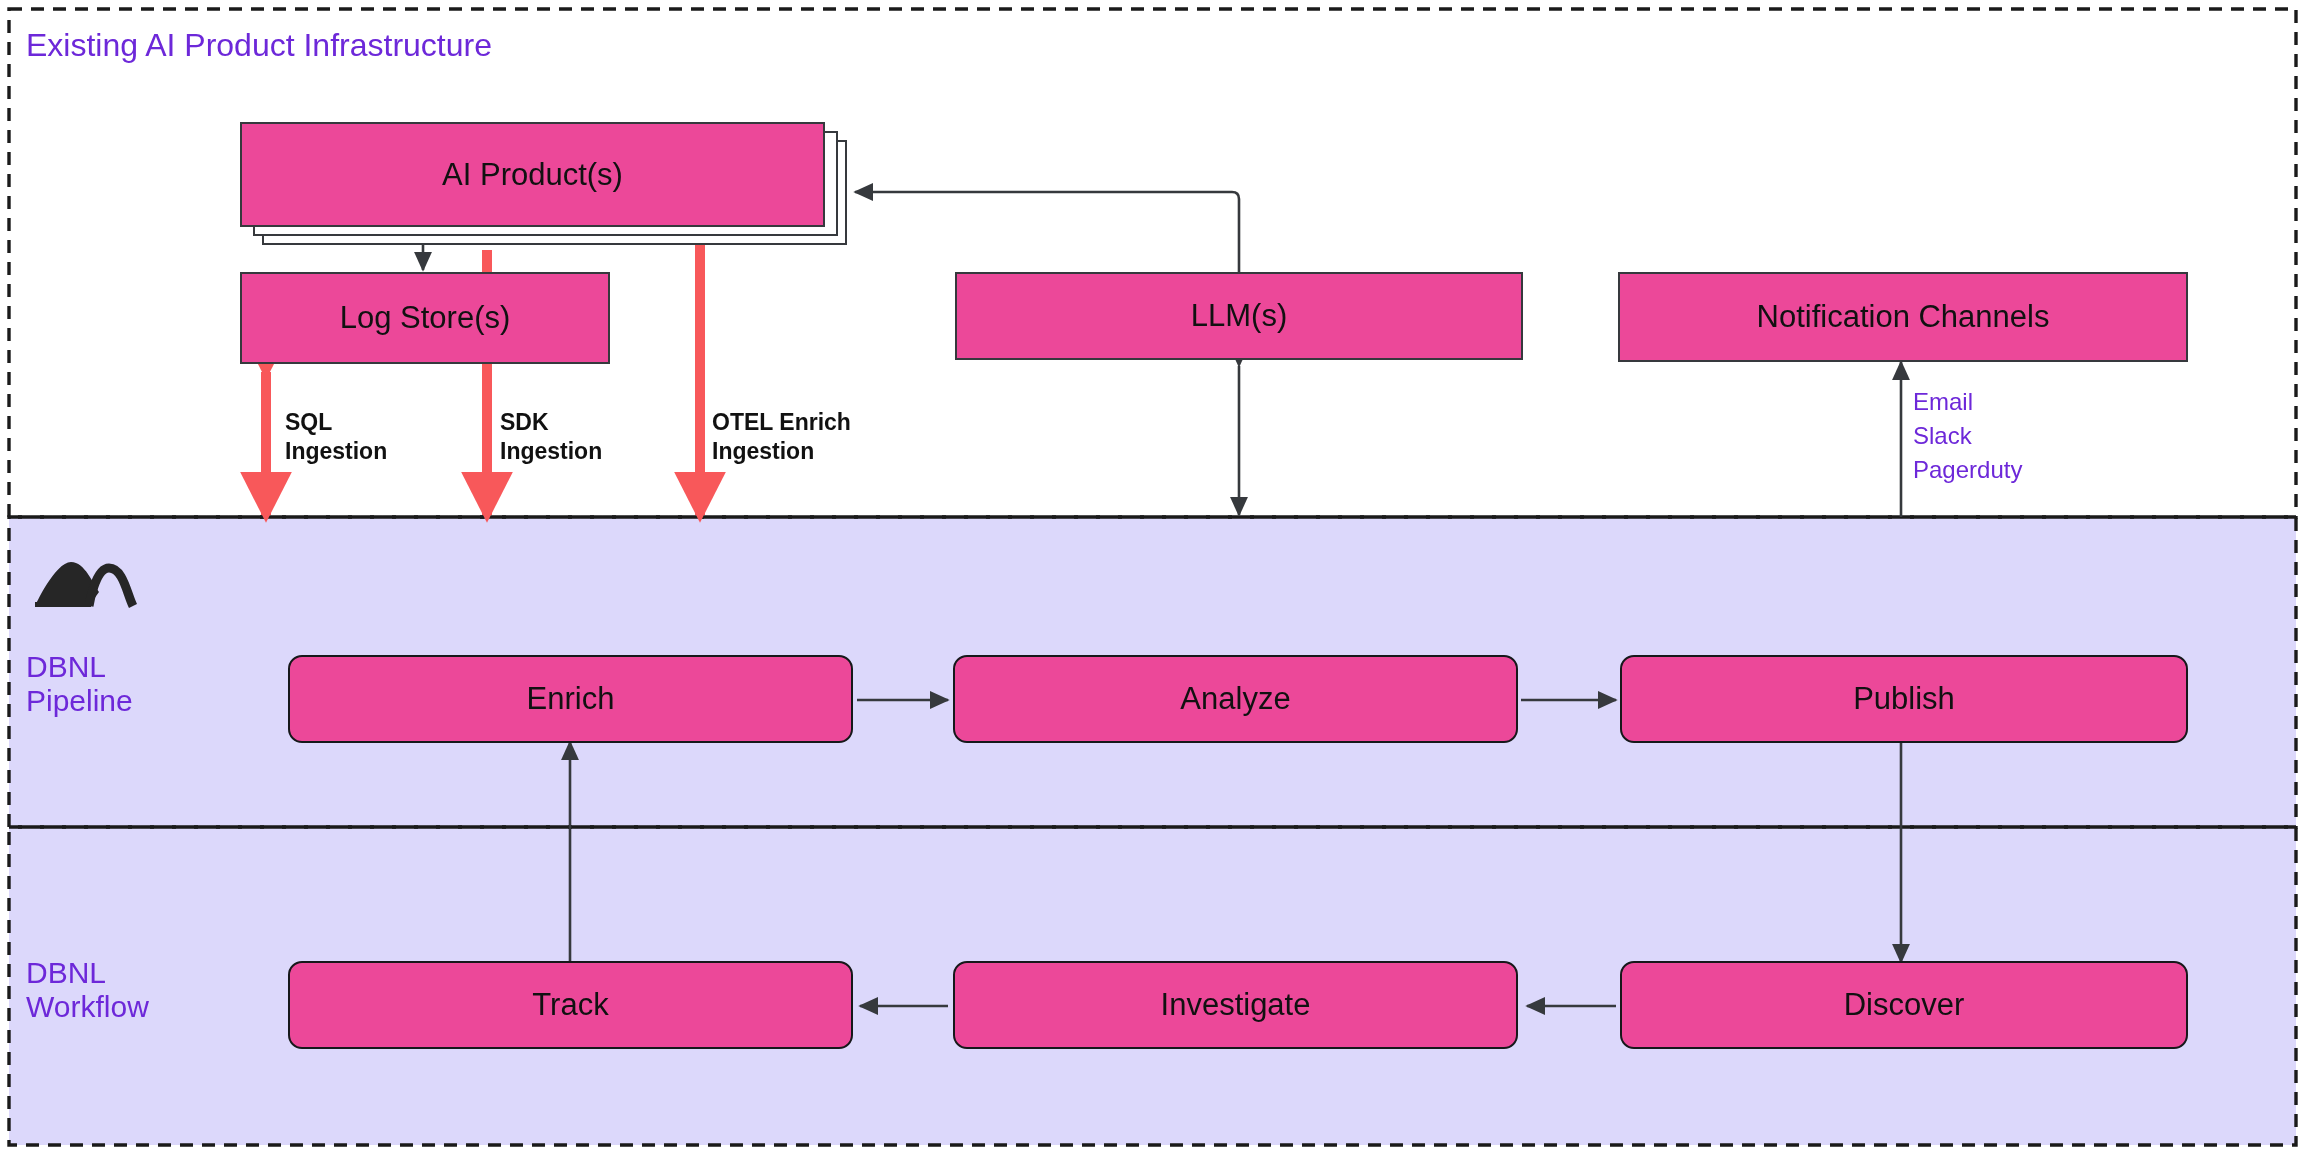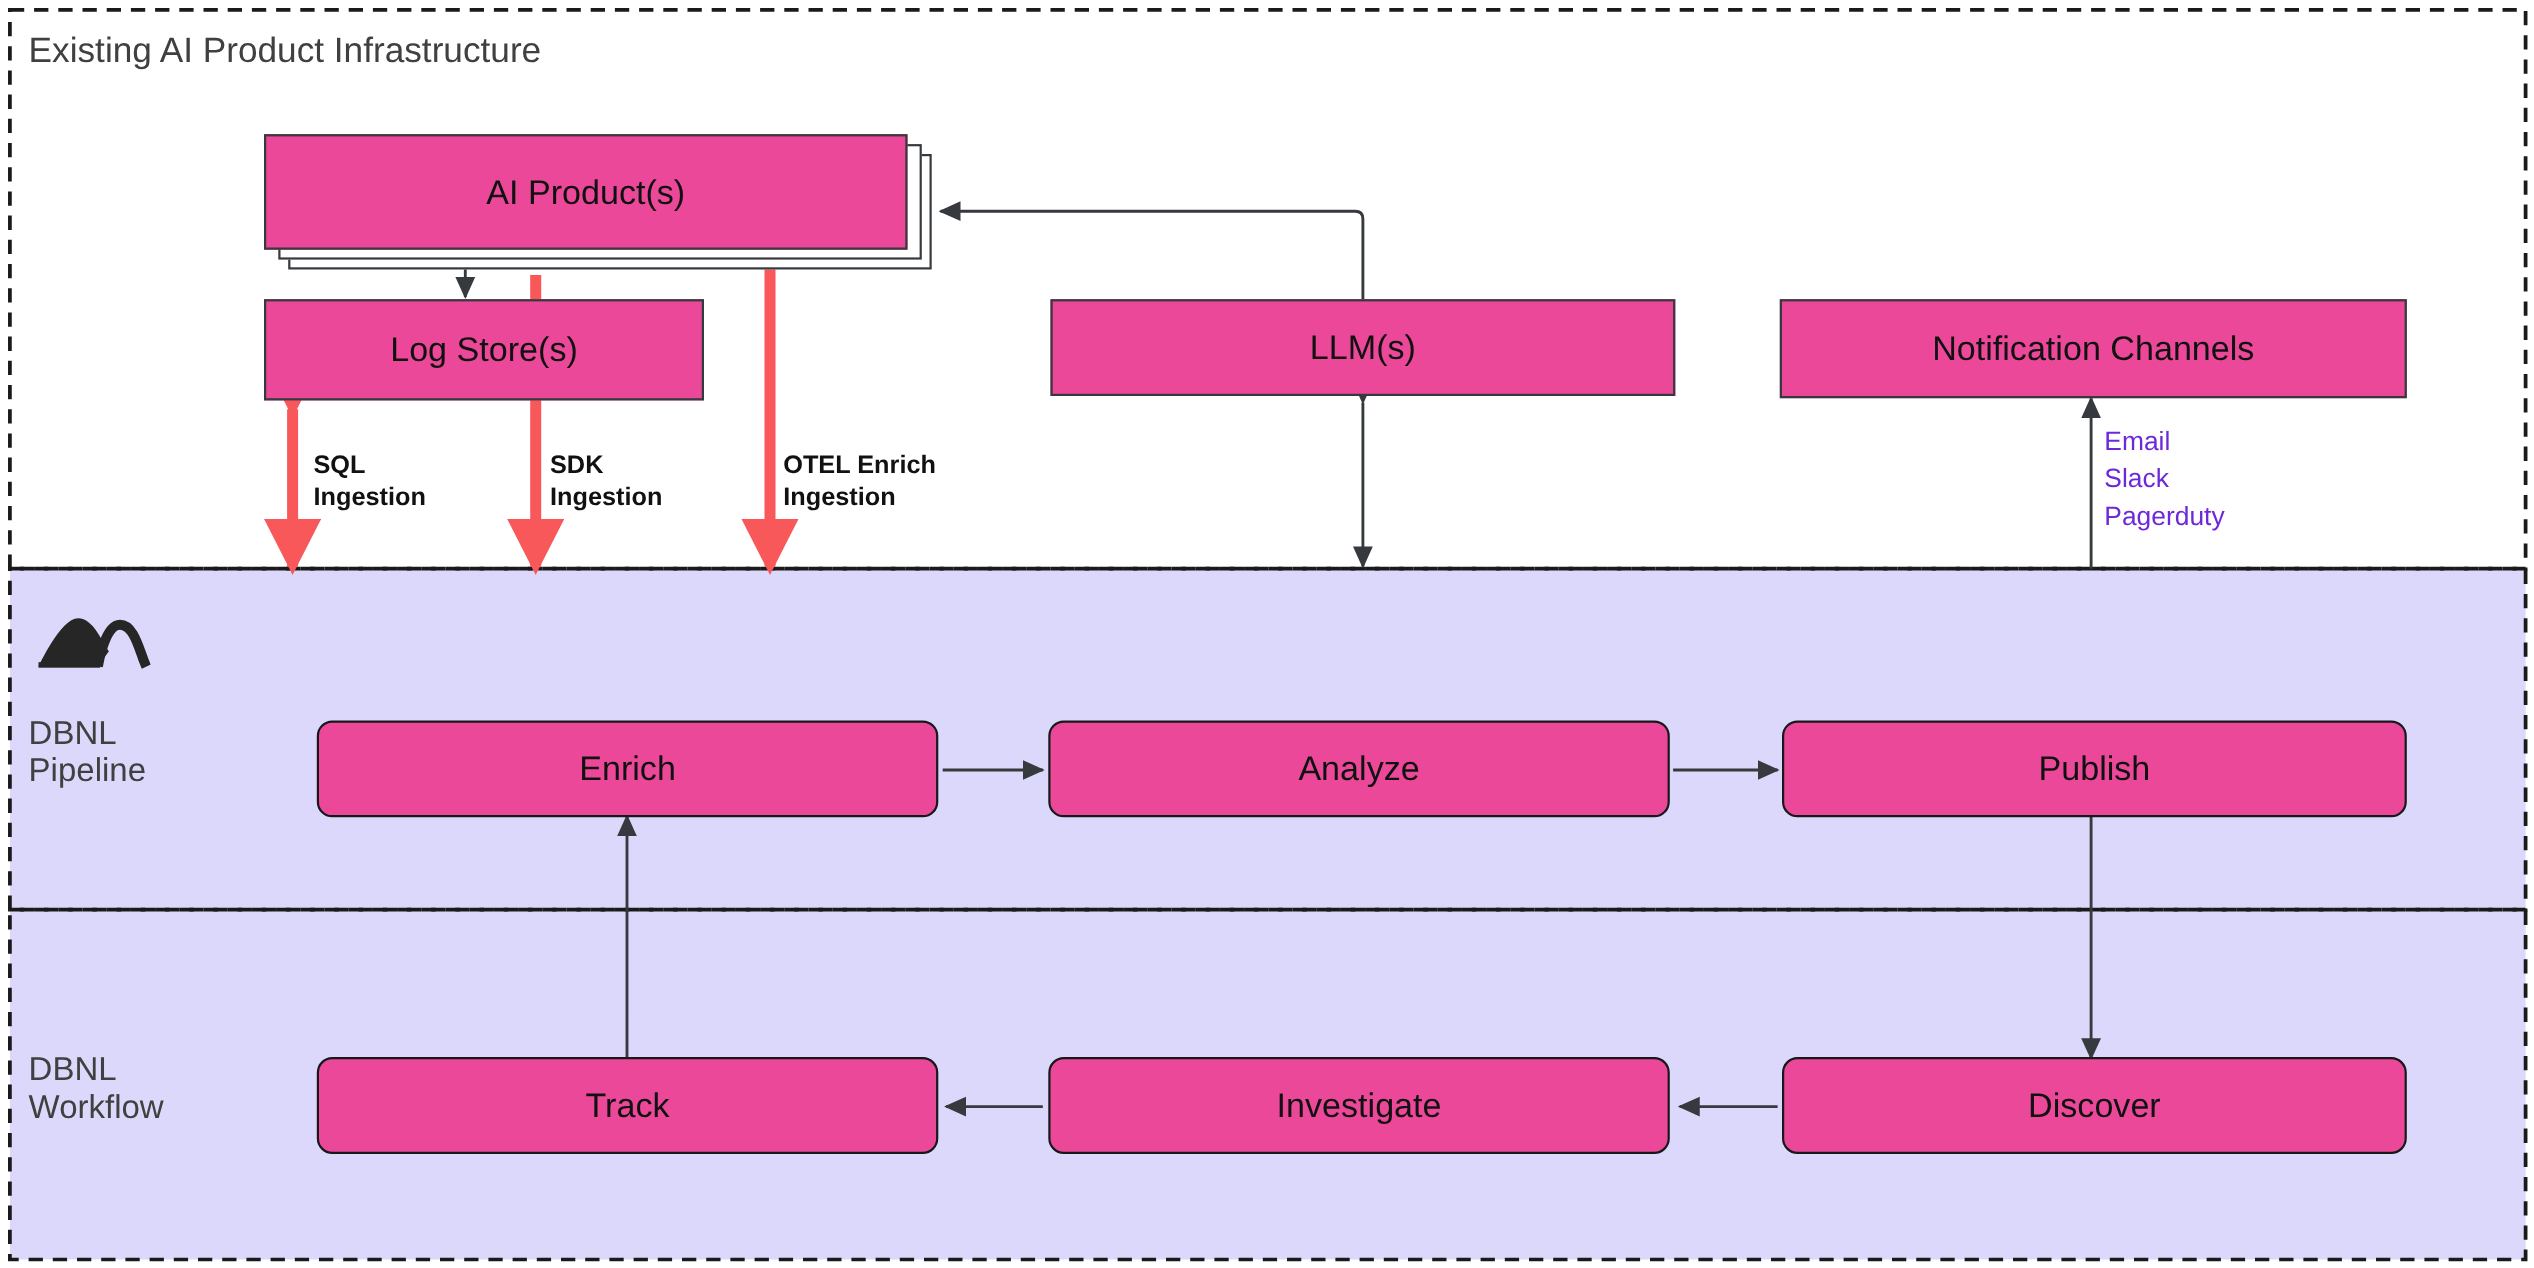--- a/index.html
+++ b/index.html
@@ -7,7 +7,7 @@
   #stage{position:relative;width:2304px;height:1153px;background:#ffffff;overflow:hidden;}
   #svg{position:absolute;left:0;top:0;width:2304px;height:1153px;}
 
-  .zone-label{position:absolute;font-size:30px;color:#404040;line-height:1.12;white-space:pre-line;}
+  .zone-label{position:absolute;font-size:30px;color:#6d28d9;line-height:1.12;white-space:pre-line;}
   .node{position:absolute;box-sizing:border-box;display:flex;align-items:center;justify-content:center;
         background:#ec4899;border:2px solid #36393d;color:#111111;font-size:31px;}
   .node.round{border-radius:14px;border:2.5px solid #16181a;}

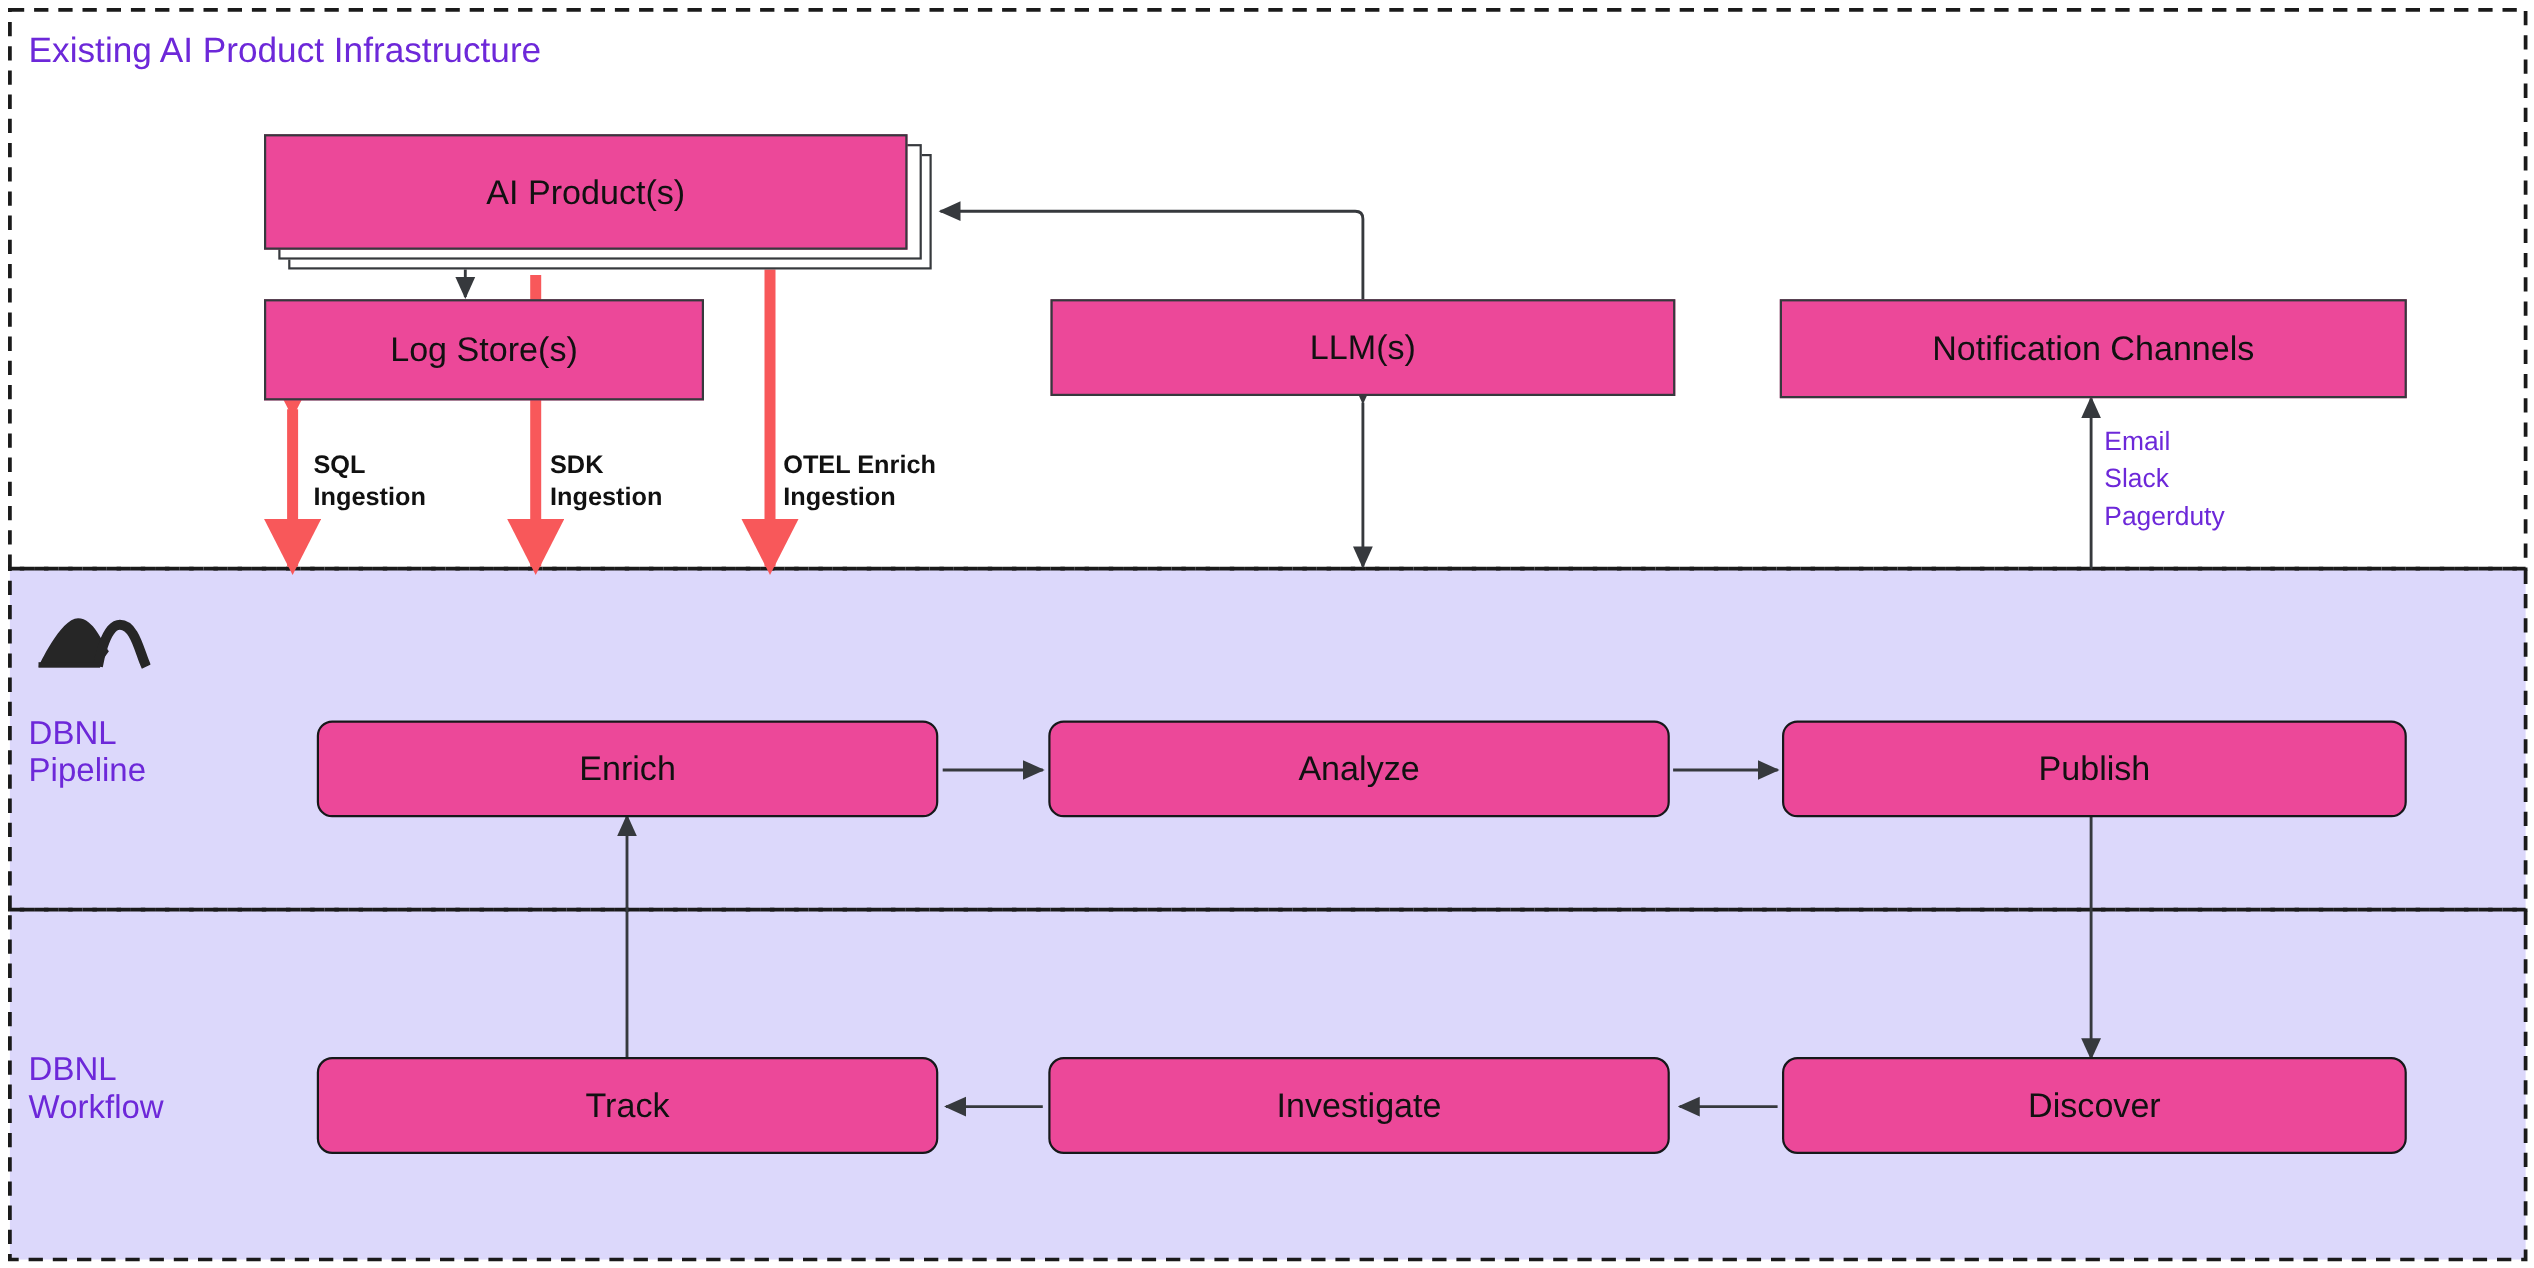--- a/index.html
+++ b/index.html
@@ -87,7 +87,7 @@
     <span>AI Product(s)</span>
   </div>
 
-  <div class="node" style="left:240px;top:272px;width:400px;height:92px;">
+  <div class="node" style="left:240px;top:272px;width:370px;height:92px;">
     <span>Log Store(s)</span>
   </div>
 

